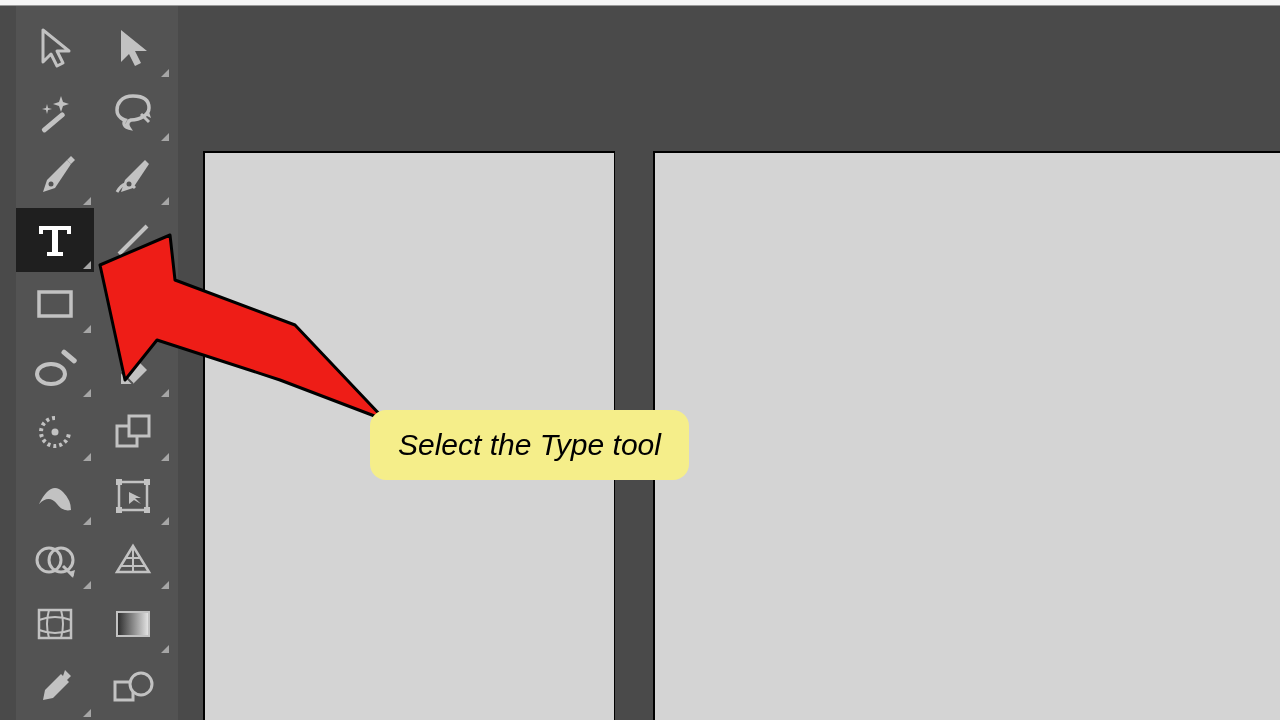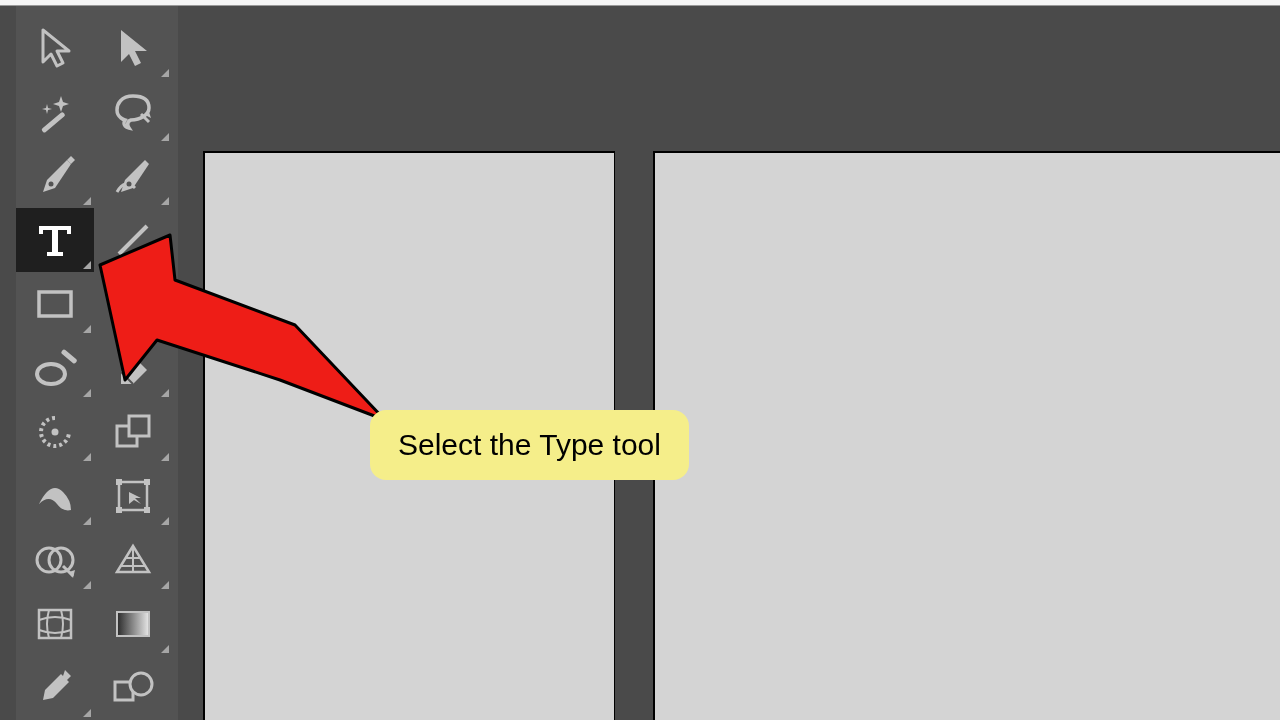--- a/index.html
+++ b/index.html
@@ -90,6 +90,7 @@
     padding: 18px 28px;
     border-radius: 16px;
     z-index: 60;
+    font-style: italic;
   }
 </style>
 </head>

